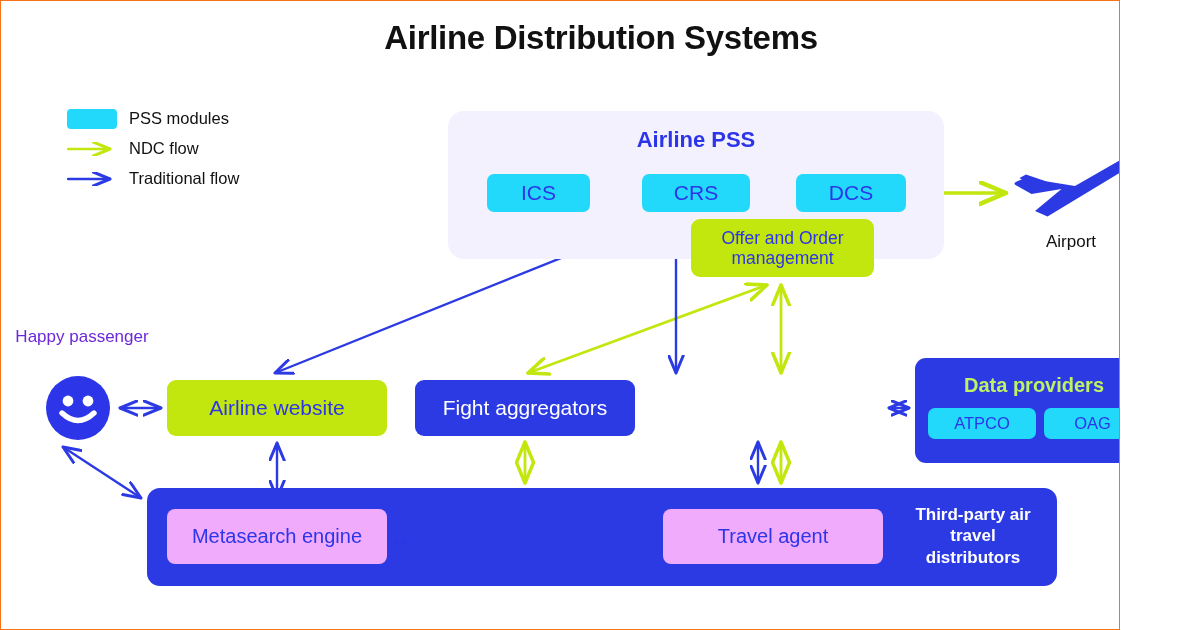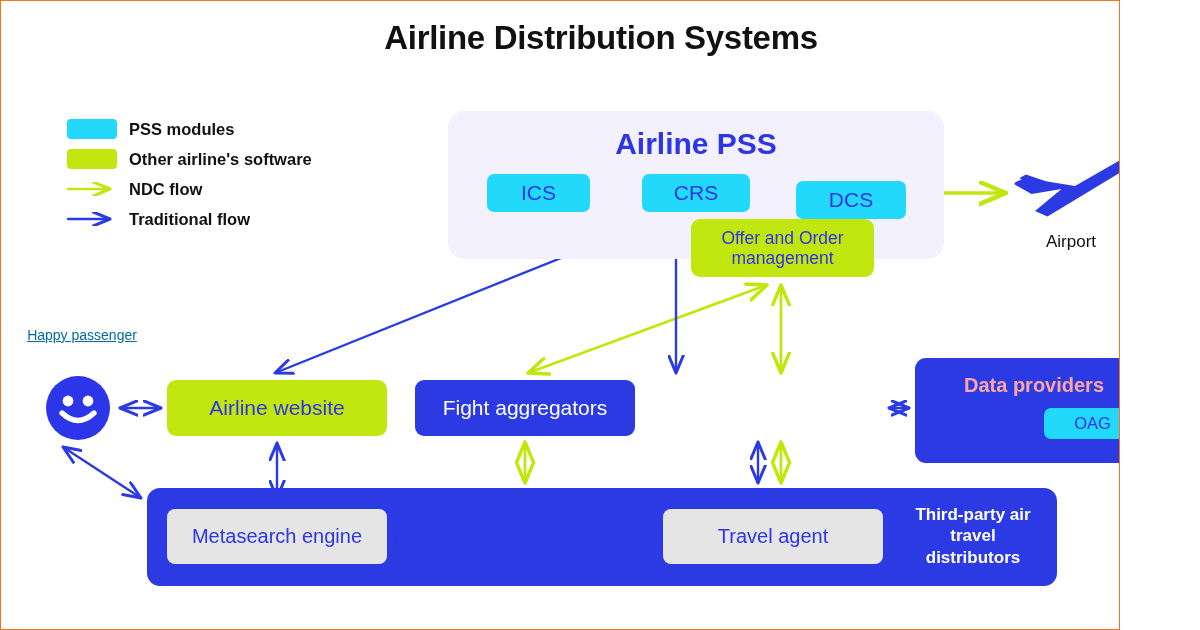--- a/index.html
+++ b/index.html
@@ -43,10 +43,9 @@
   #legend { left: 66px; top: 108px; width: 370px; }
   .legend-row {
     display: flex;
-    align-items: flex-end;
+    align-items: flex-start;
     height: 30px;
     margin-bottom: 0px;
-    font-weight: bold;
   }
   .legend-swatch {
     width: 50px; height: 20px;

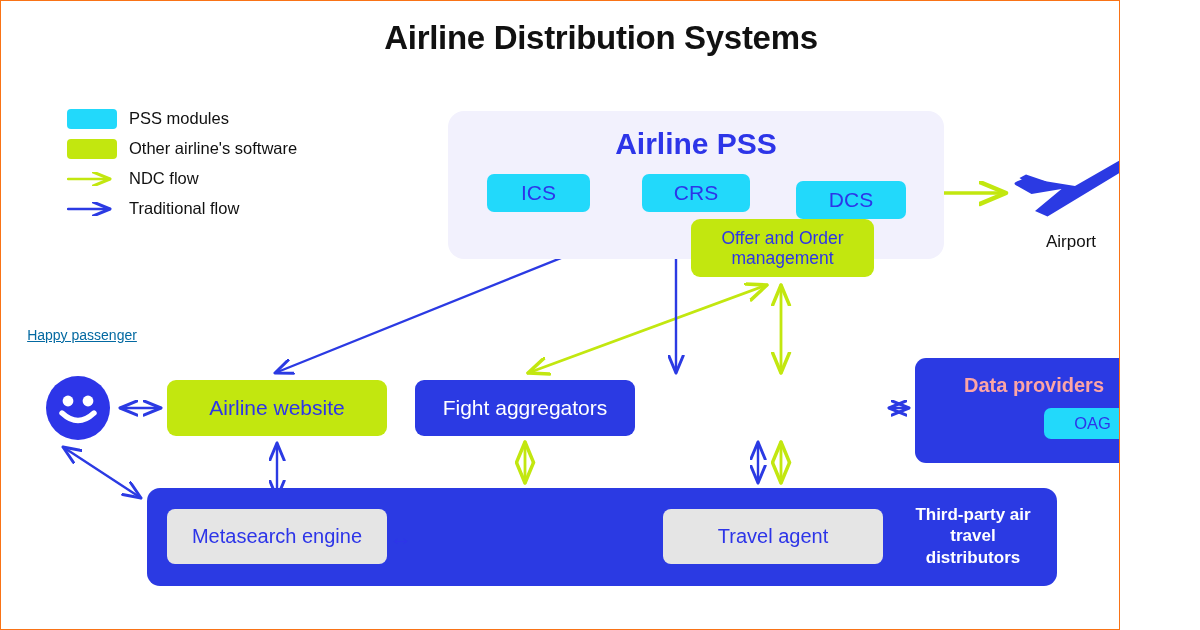--- a/index.html
+++ b/index.html
@@ -280,10 +280,6 @@
       <div class="legend-label">PSS modules</div>
     </div>
 
-    <div class="legend-row">
-      <div class="legend-swatch" style="background:#c2e70f;"></div>
-      <div class="legend-label">Other airline's software</div>
-    </div>
 
 
     <div class="legend-row">

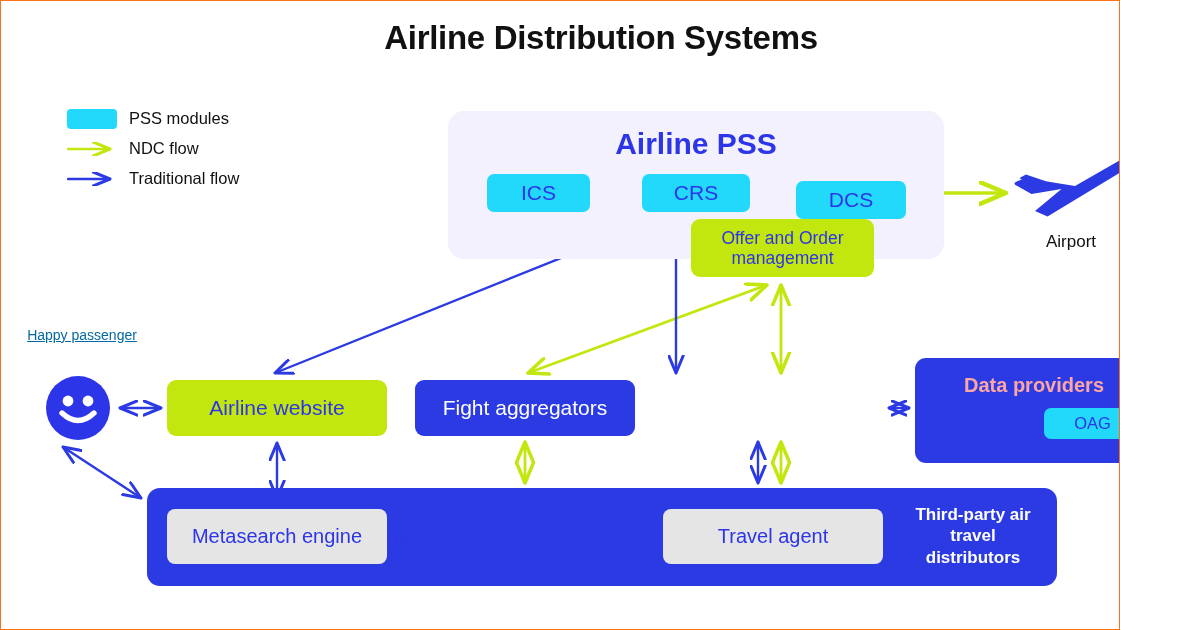--- a/index.html
+++ b/index.html
@@ -75,7 +75,7 @@
   #pss-title {
     left: 447px; top: 126px; width: 496px;
     text-align: center;
-    font-size: 30px;
+    font-size: 22px;
     font-weight: 600;
     color: #2d35e8;
   }

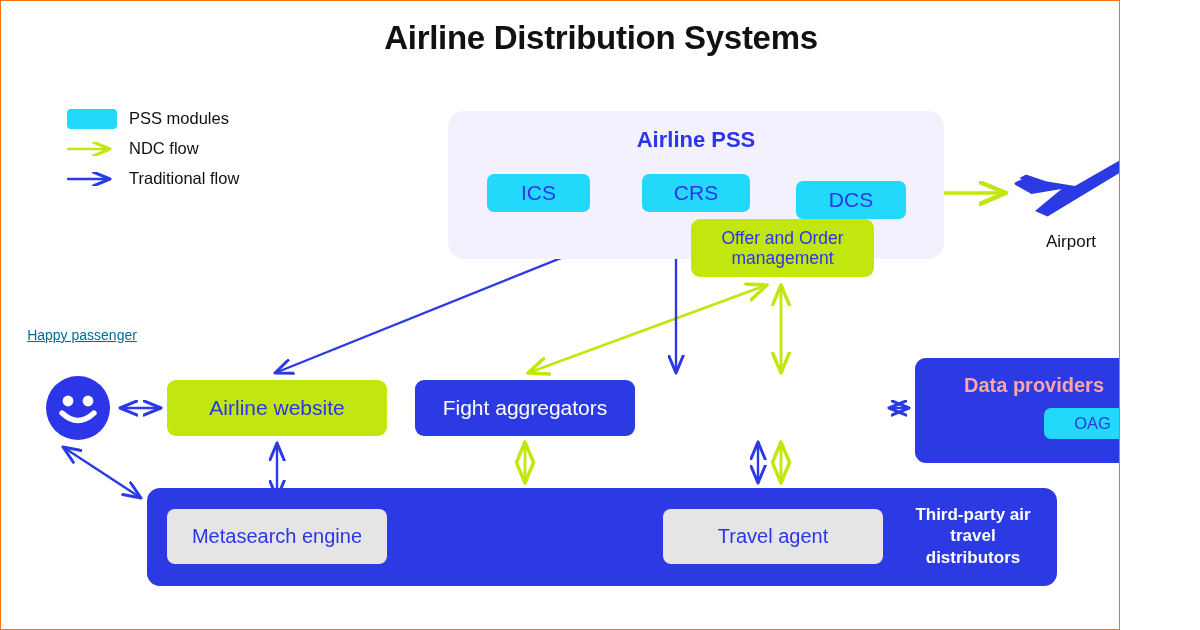--- a/index.html
+++ b/index.html
@@ -91,7 +91,7 @@
   }
   #box-ics { left: 486px; top: 173px; width: 103px; }
   #box-crs { left: 641px; top: 173px; width: 108px; }
-  #box-dcs { left: 795px; top: 173px; width: 110px; margin-top: 7px; }
+  #box-dcs { left: 795px; top: 173px; width: 110px; }
 
   #box-offer {
     left: 690px; top: 218px; width: 183px; height: 58px;

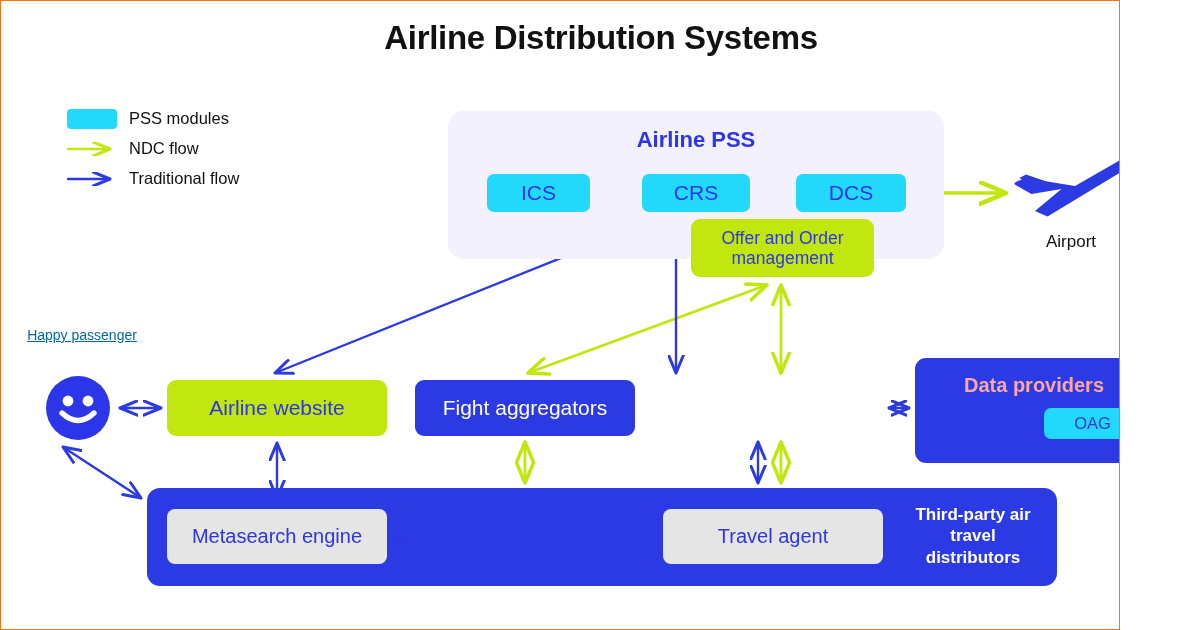--- a/index.html
+++ b/index.html
@@ -119,11 +119,10 @@
   #passenger-label {
     left: 8px; top: 326px; width: 146px;
     text-align: center;
-    font-size: 14px;
-    font-weight: 500;
-    color: #0369a1;
+    font-size: 17px;
+    font-weight: 500;
+    color: #6d28d9;
     line-height: 1.2;
-    text-decoration: underline;
   }
   #passenger-face {
     left: 45px; top: 375px; width: 64px; height: 64px;

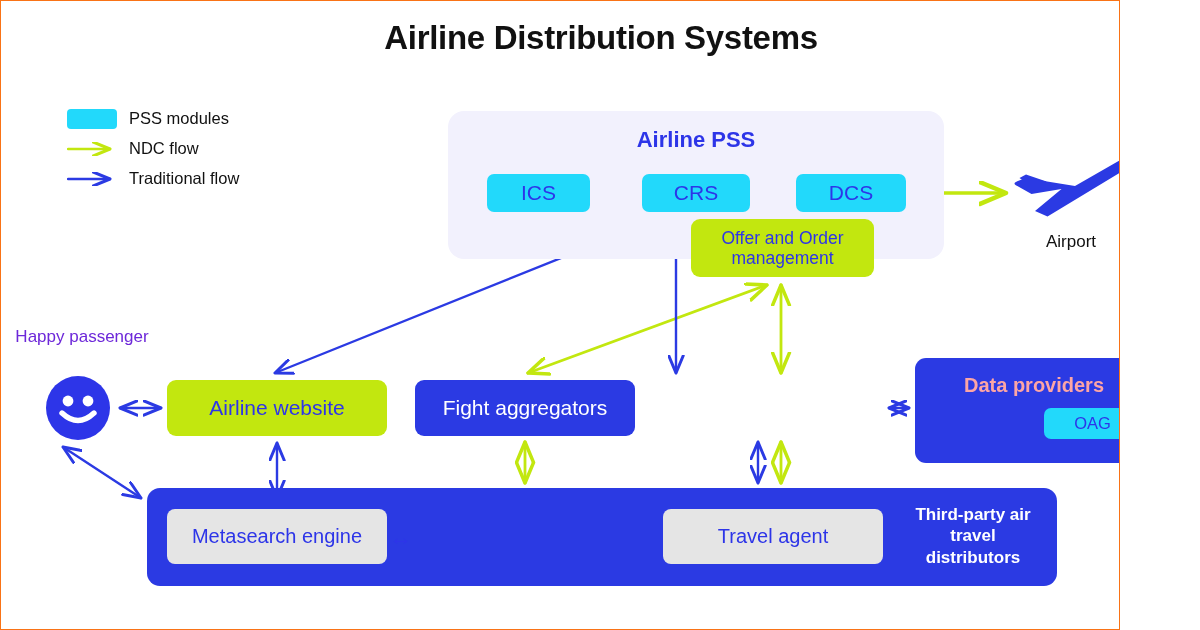--- a/index.html
+++ b/index.html
@@ -166,7 +166,7 @@
     text-align: center;
     font-size: 20px;
     font-weight: 600;
-    color: #fca5a5;
+    color: #bef264;
   }
   .dp-chip {
     position: absolute; top: 50px;

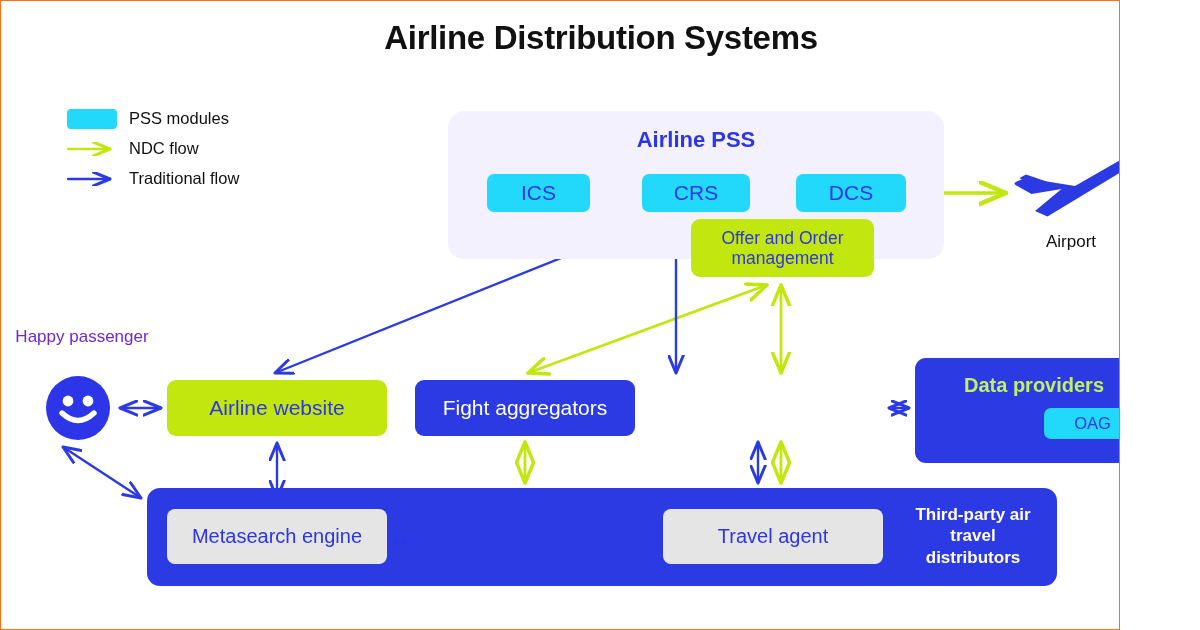--- a/index.html
+++ b/index.html
@@ -345,6 +345,7 @@
 
   <div class="abs" id="box-data-providers">
     <div id="data-providers-title">Data providers</div>
+    <div class="dp-chip" id="chip-atpco">ATPCO</div>
     <div class="dp-chip" id="chip-oag">OAG</div>
   </div>
 

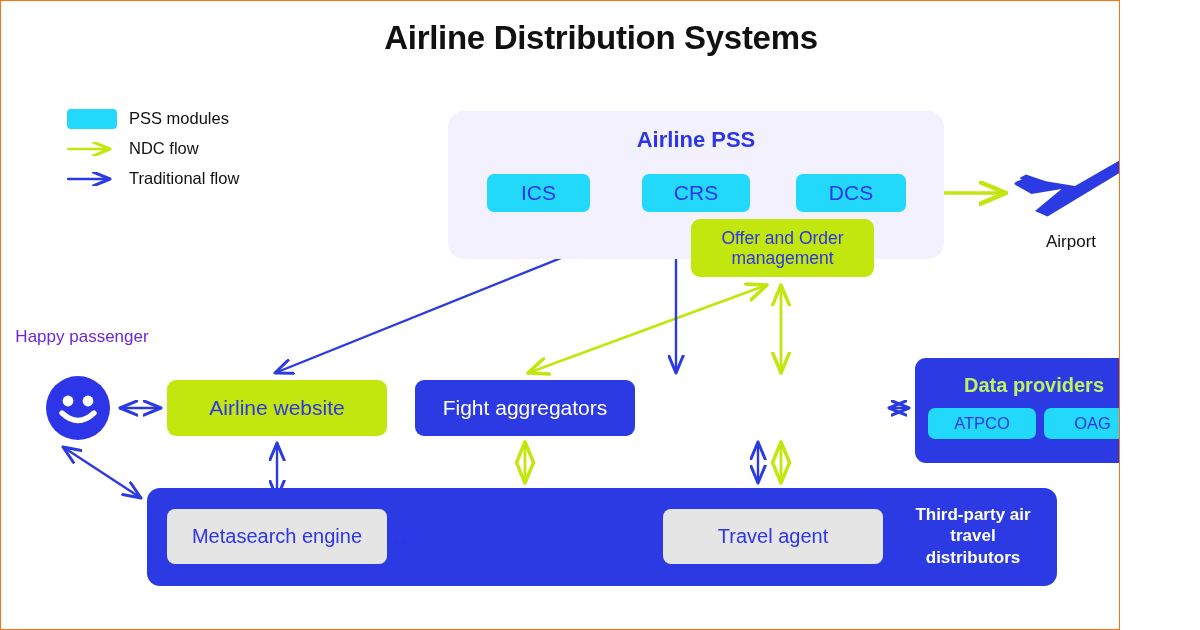--- a/index.html
+++ b/index.html
@@ -190,7 +190,7 @@
   .tp-box {
     position: absolute; top: 21px;
     height: 55px;
-    background: #e5e5e5;
+    background: #f0abfc;
     border-radius: 8px;
     display: flex; align-items: center; justify-content: center;
     font-size: 20px;

